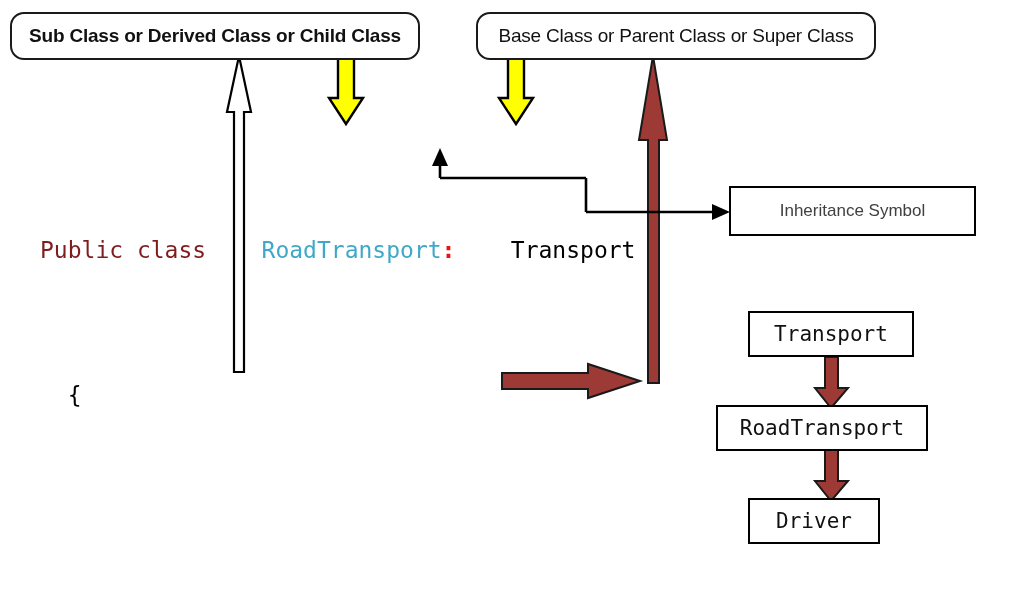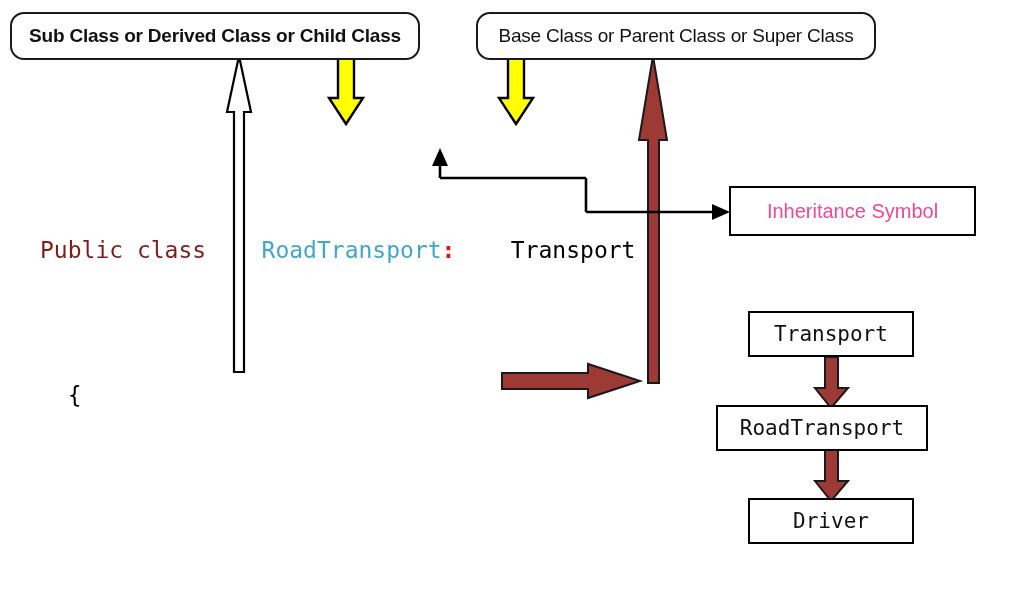--- a/index.html
+++ b/index.html
@@ -57,8 +57,8 @@
   }
   .rect-box.sans {
     font-family: "Liberation Sans", sans-serif;
-    font-size: 20px;
-    color: #ec4899;
+    font-size: 17px;
+    color: #404040;
   }
   .rect-box.mono {
     font-family: "DejaVu Sans Mono", monospace;

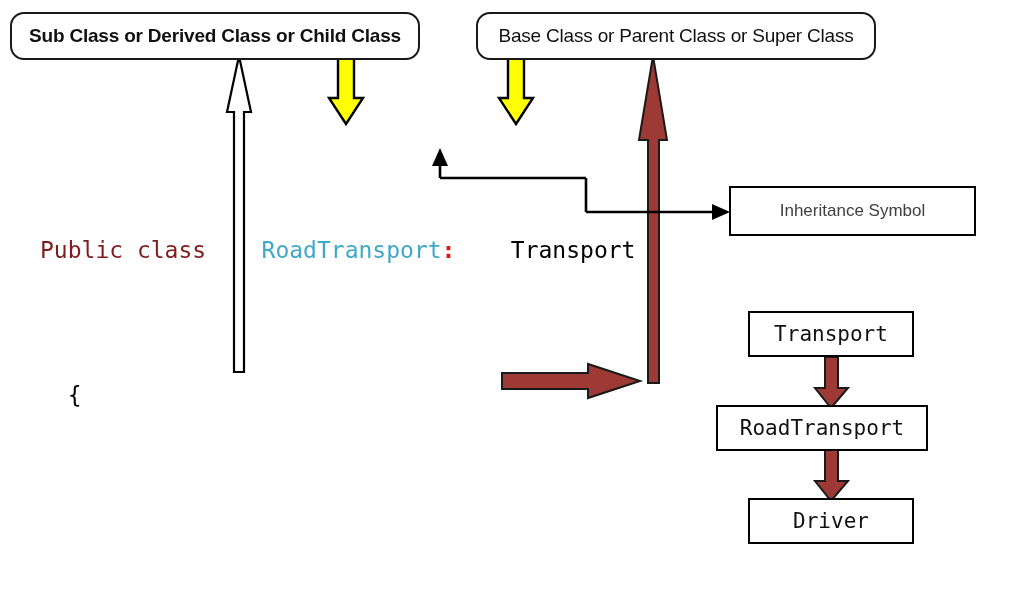--- a/index.html
+++ b/index.html
@@ -208,7 +208,7 @@
     <span>RoadTransport</span>
   </div>
 
-  <div class="rect-box mono" style="left:748px; top:498px; width:166px; height:46px;">
+  <div class="rect-box mono" style="left:748px; top:498px; width:132px; height:46px;">
     <span>Driver</span>
   </div>
 

